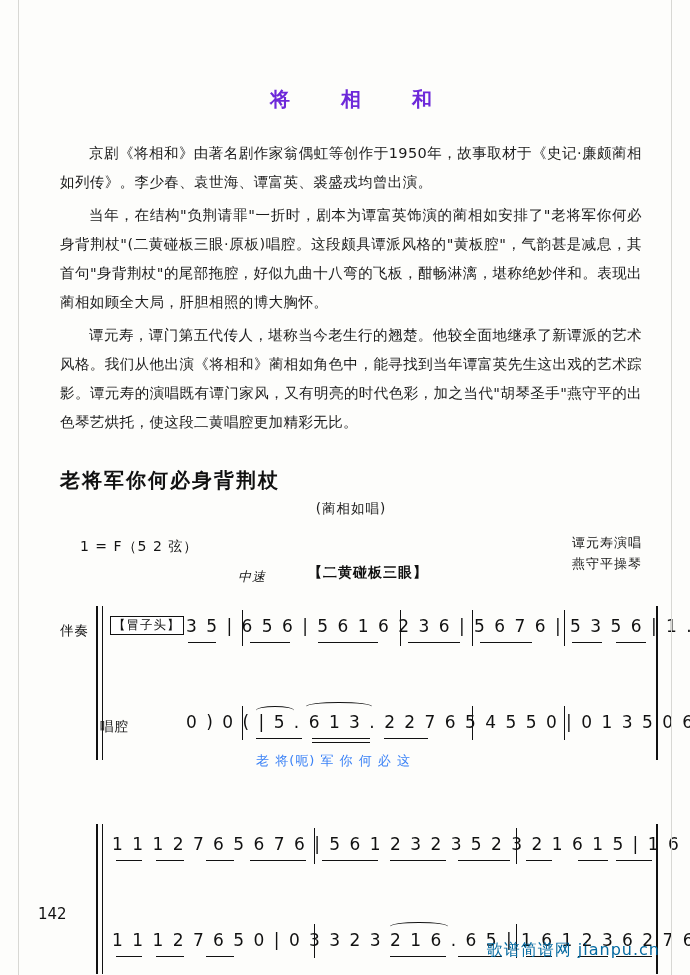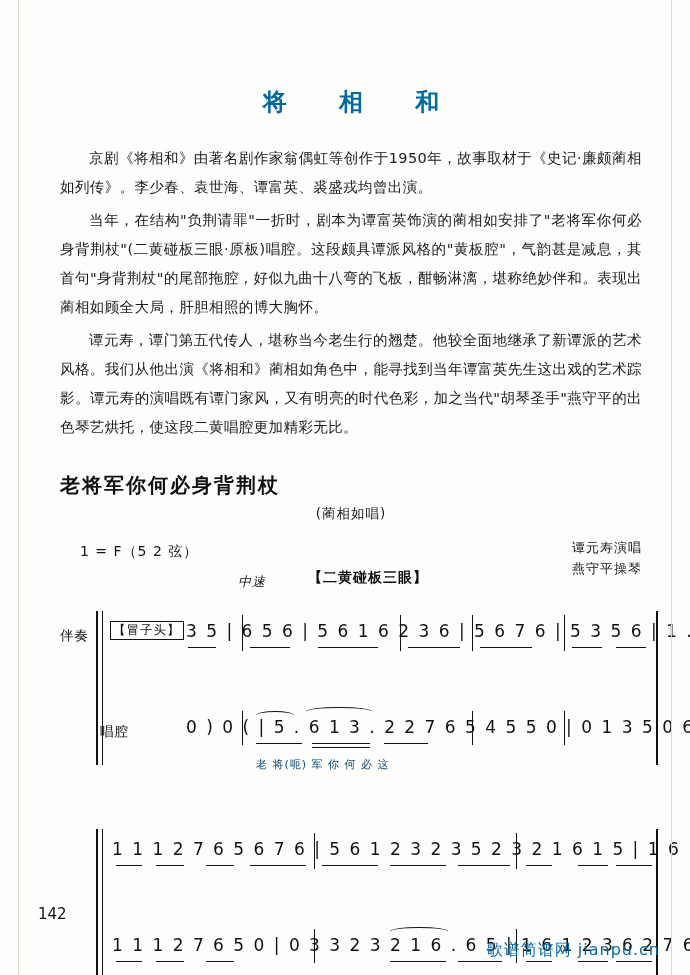--- a/index.html
+++ b/index.html
@@ -41,10 +41,10 @@
   .doc-title {
     text-align: center;
     font-family: "DejaVu Serif", serif;
-    font-size: 24px;
+    font-size: 20px;
     font-weight: bold;
     letter-spacing: 22px;
-    color: #0369a1;
+    color: #6d28d9;
     margin: 0 0 26px 0;
     text-indent: 22px;
   }

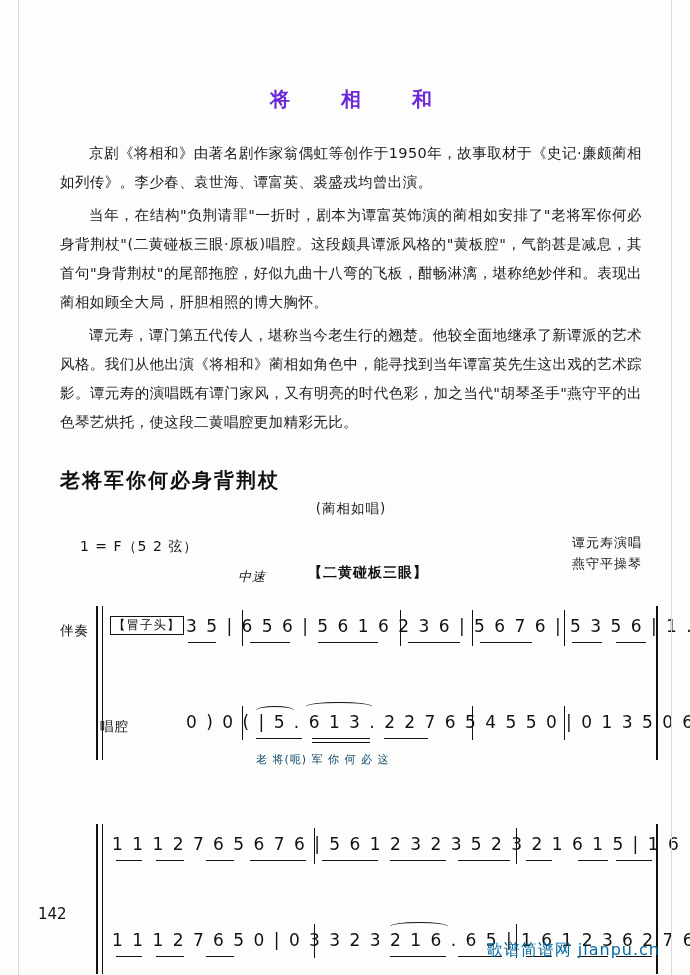--- a/index.html
+++ b/index.html
@@ -162,10 +162,10 @@
 
   .lyrics {
     position: absolute;
-    font-size: 11px;
+    font-size: 13px;
     letter-spacing: 1px;
     white-space: nowrap;
-    color: #0c4a6e;
+    color: #3b82f6;
   }
 
   .tag {

